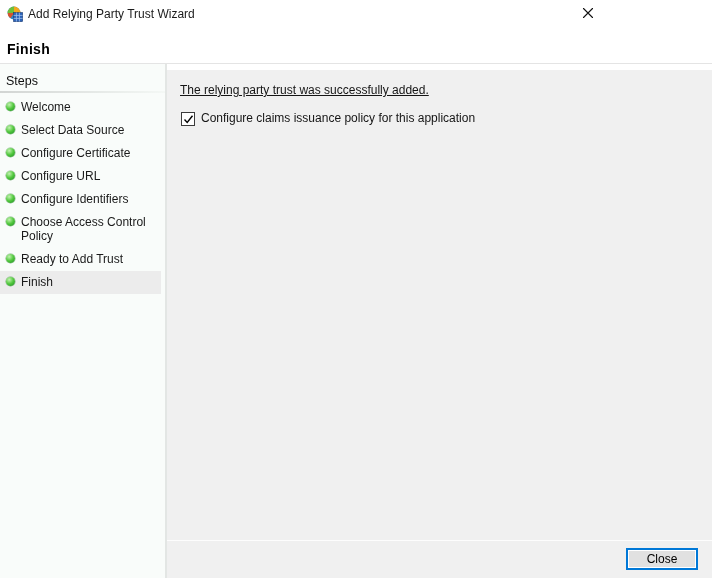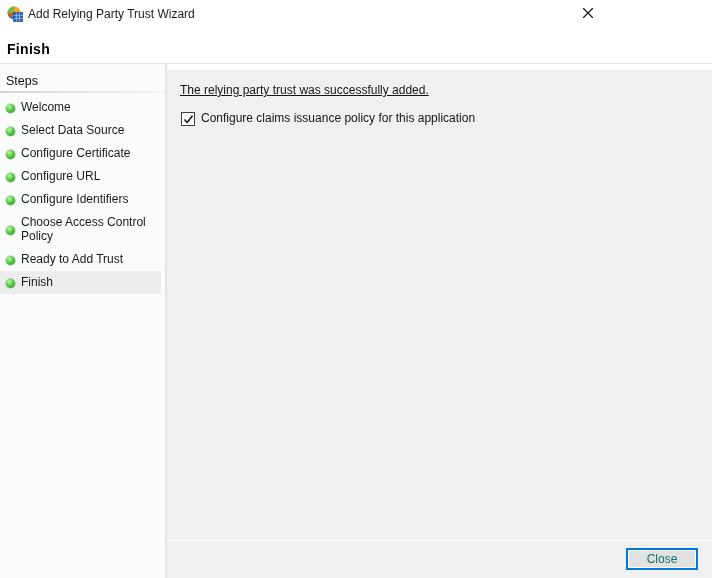--- a/index.html
+++ b/index.html
@@ -30,7 +30,7 @@
   .steps-underline { position:absolute; left:0; top:27px; width:165px; height:2px;
                      background:linear-gradient(to right,#d2d5d3,#f4f8f5); }
   .steps-list { position:absolute; left:0; top:32px; width:165px; }
-  .step-row { display:flex; width:161px; padding:4px 4px 5px 6px; cursor:default;align-items:center; }
+  .step-row { display:flex; width:161px; padding:4px 4px 5px 6px; cursor:default; }
   .step-row.active { background:#ececec; }
   .step-bullet { flex:none; width:9px; height:9px; margin:2px 6px 0 0; border-radius:50%;
                  background:radial-gradient(circle at 36% 30%, #c2f2b0 0%, #52c83e 48%, #2f9e2d 82%, #257f26 100%);

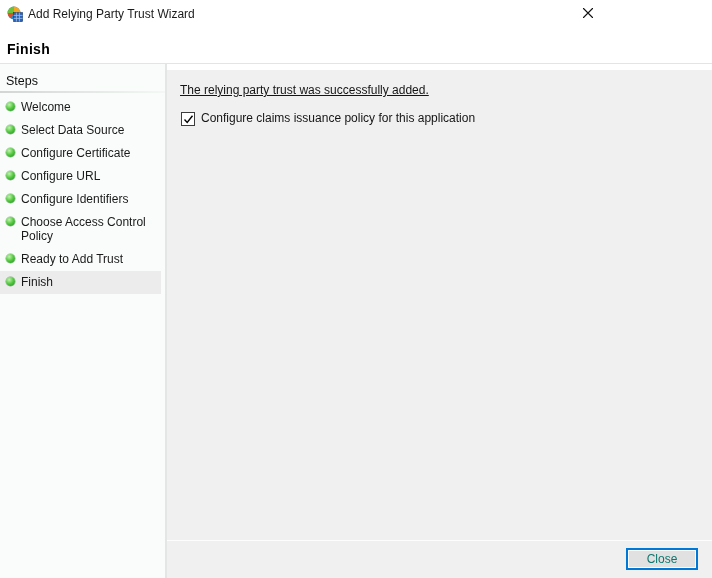--- a/index.html
+++ b/index.html
@@ -52,7 +52,7 @@
   .close-button { position:absolute; left:459px; top:478px; width:72px; height:22px;
                   background:#e1e1e1; border:2px solid var(--accent,#0078d7);
                   box-shadow:inset 0 0 0 1px #ffffff;
-                  font-family:inherit; font-size:12px; color:#0f766e;
+                  font-family:inherit; font-size:12px; color:#000000;
                   display:flex; align-items:center; justify-content:center; cursor:pointer; }
 </style>
 </head>

